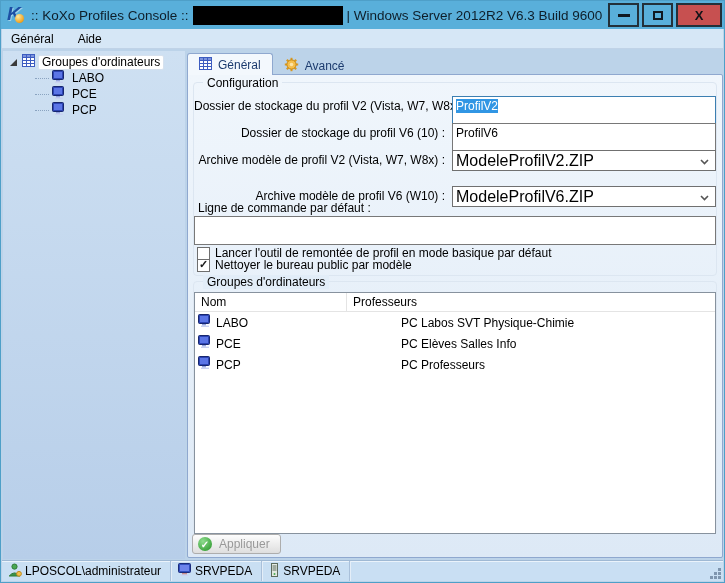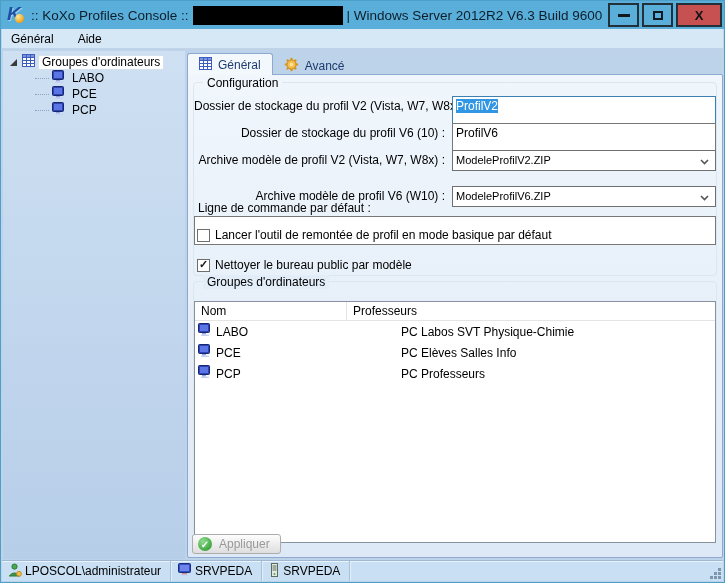--- a/index.html
+++ b/index.html
@@ -77,7 +77,7 @@
   .tbox .sel { background:#3196E4; color:#fff; }
   input.tbox { outline:none; }
   .combo { position:relative; flex:1; height:21px; background:#fff; border:1px solid #707070;
-    font-size:11px; line-height:19px; padding:0 3px; color:#000; cursor:pointer; }
+    font-size:16px; line-height:19px; padding:0 3px; color:#000; cursor:pointer; }
   .combo svg { position:absolute; right:6px; top:8px; }
 
   .cmd-label { position:absolute; left:10px; top:126px; font-size:12px; color:#000; }

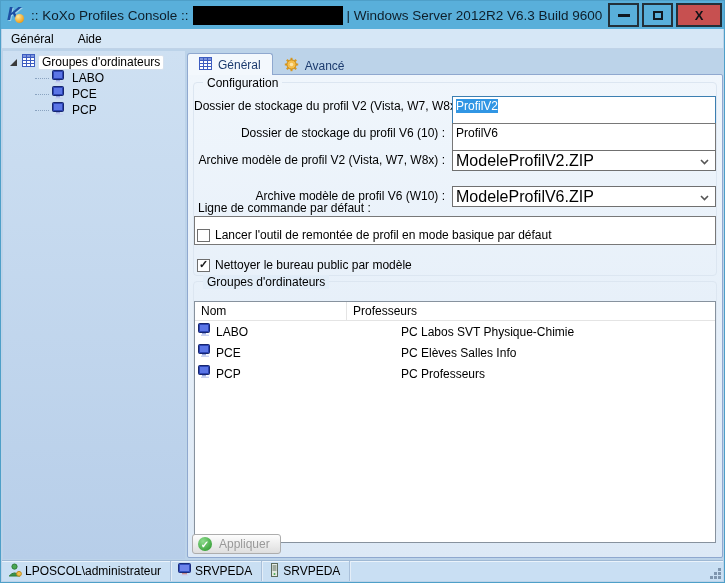--- a/index.html
+++ b/index.html
@@ -274,7 +274,7 @@
       <input class="tbox" value="" style="">
     </div>
 
-    <div class="cbrow" style="top:153px">
+    <div class="cbrow" style="top:171px">
       <span class="cb"></span>
       <span>Lancer l'outil de remontée de profil en mode basique par défaut</span>
     </div>

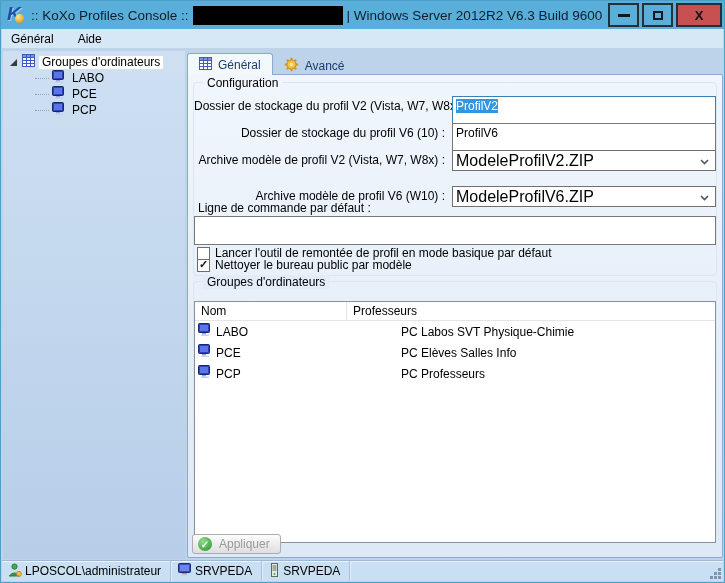--- a/index.html
+++ b/index.html
@@ -88,7 +88,7 @@
   .cb.checked::after { content:"✓"; font-size:11px; font-weight:bold; color:#1A1A1A; margin-top:-1px; }
 
   
-  .gtable { position:absolute; left:6px; top:226px; width:522px; height:242px;
+  .gtable { position:absolute; left:6px; top:217px; width:522px; height:242px;
     background:#fff; border:1px solid #87929E; font-size:12px; color:#000; }
   .thead { display:flex; height:19px; border-bottom:1px solid #E4E4E4; }
   .thead .c1 { width:152px; padding-left:6px; line-height:19px; border-right:1px solid #E4E4E4; }

